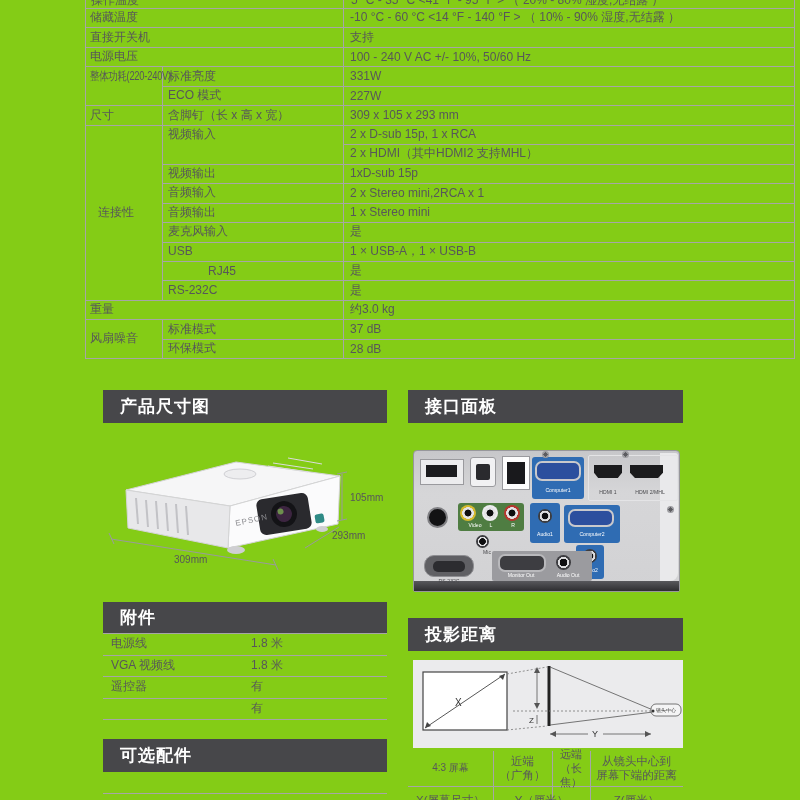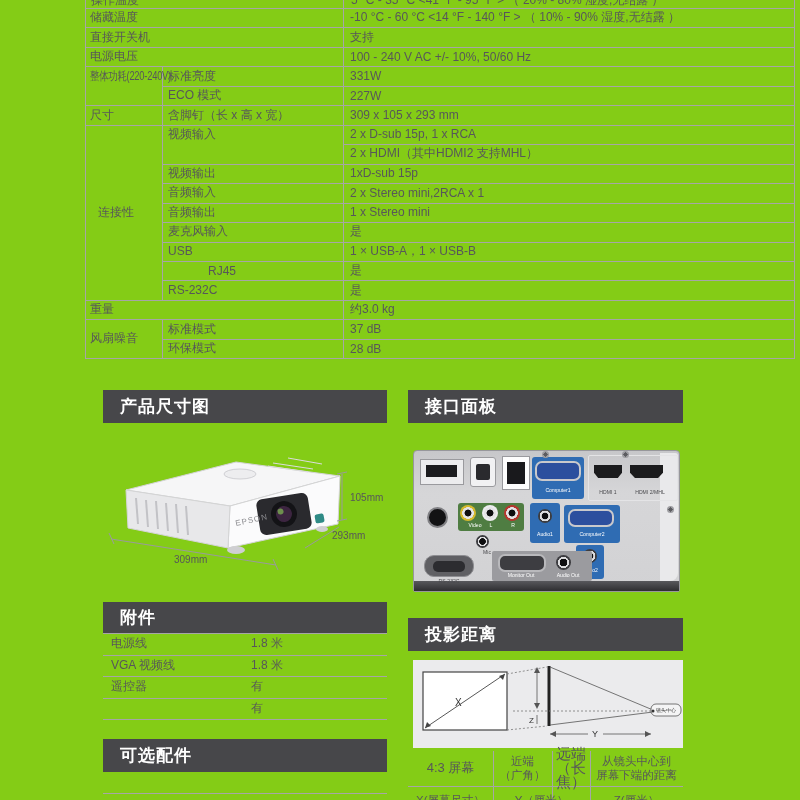--- a/index.html
+++ b/index.html
@@ -312,7 +312,7 @@
       <div class="cell center" style="left: 0px; top: 2px; width: 85px; height: 36px; font-size: 13px; line-height: 14px;">4:3 屏幕</div>
       <div class="cell center" style="left: 85px; top: 2px; width: 59px; height: 36px; font-size: 11.5px; line-height: 14px;">近端
 （广角）</div>
-      <div class="cell center" style="left: 144px; top: 2px; width: 38px; height: 36px; font-size: 15px; line-height: 14px;">远端
+      <div class="cell center" style="left: 144px; top: 2px; width: 38px; height: 36px; font-size: 11px; line-height: 14px;">远端
 （长焦）</div>
       <div class="cell center" style="left: 182px; top: 2px; width: 93px; height: 36px; font-size: 11.5px; line-height: 14px;">从镜头中心到
 屏幕下端的距离</div>

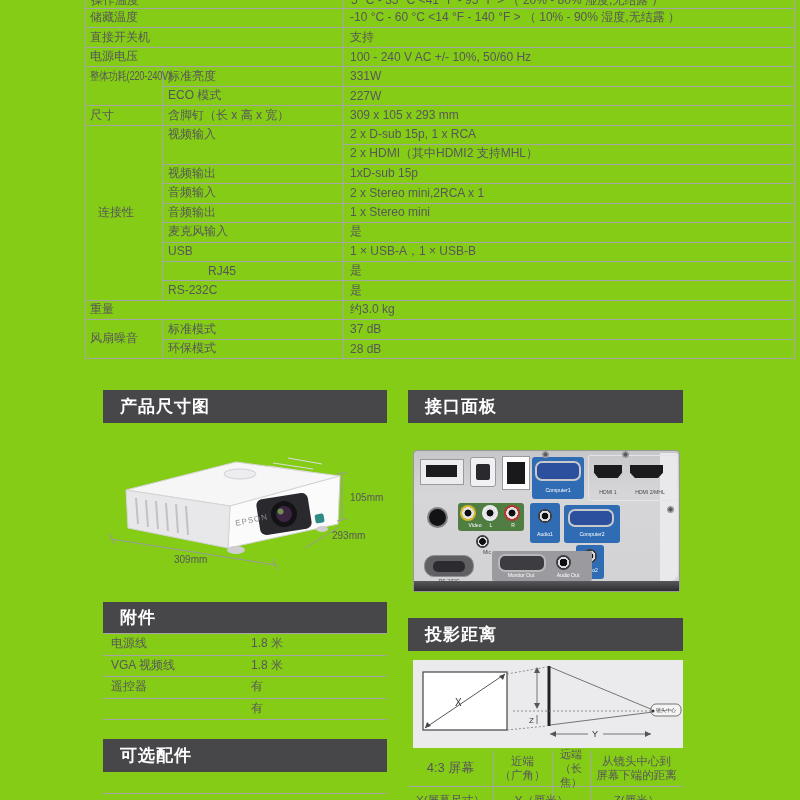--- a/index.html
+++ b/index.html
@@ -309,7 +309,7 @@
       <div class="ln" style="left: 144px; top: 3px; width: 1px; height: 61px;"></div>
       <div class="ln" style="left: 182px; top: 3px; width: 1px; height: 61px;"></div>
       <div class="ln" style="left: 0px; top: 38px; width: 275px; height: 1px;"></div>
-      <div class="cell center" style="left: 0px; top: 2px; width: 85px; height: 36px; font-size: 13px; line-height: 14px;">4:3 屏幕</div>
+      <div class="cell center" style="left: 0px; top: 2px; width: 85px; height: 36px; font-size: 10px; line-height: 14px;">4:3 屏幕</div>
       <div class="cell center" style="left: 85px; top: 2px; width: 59px; height: 36px; font-size: 11.5px; line-height: 14px;">近端
 （广角）</div>
       <div class="cell center" style="left: 144px; top: 2px; width: 38px; height: 36px; font-size: 11px; line-height: 14px;">远端

